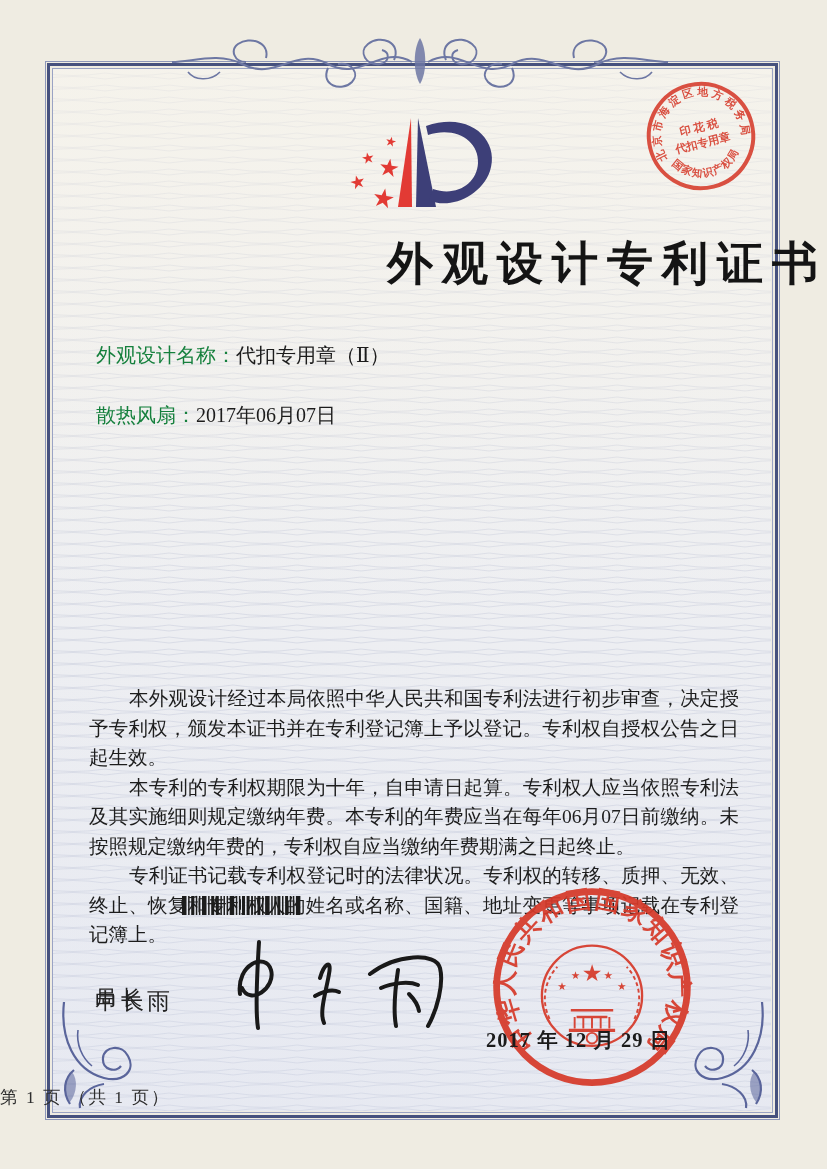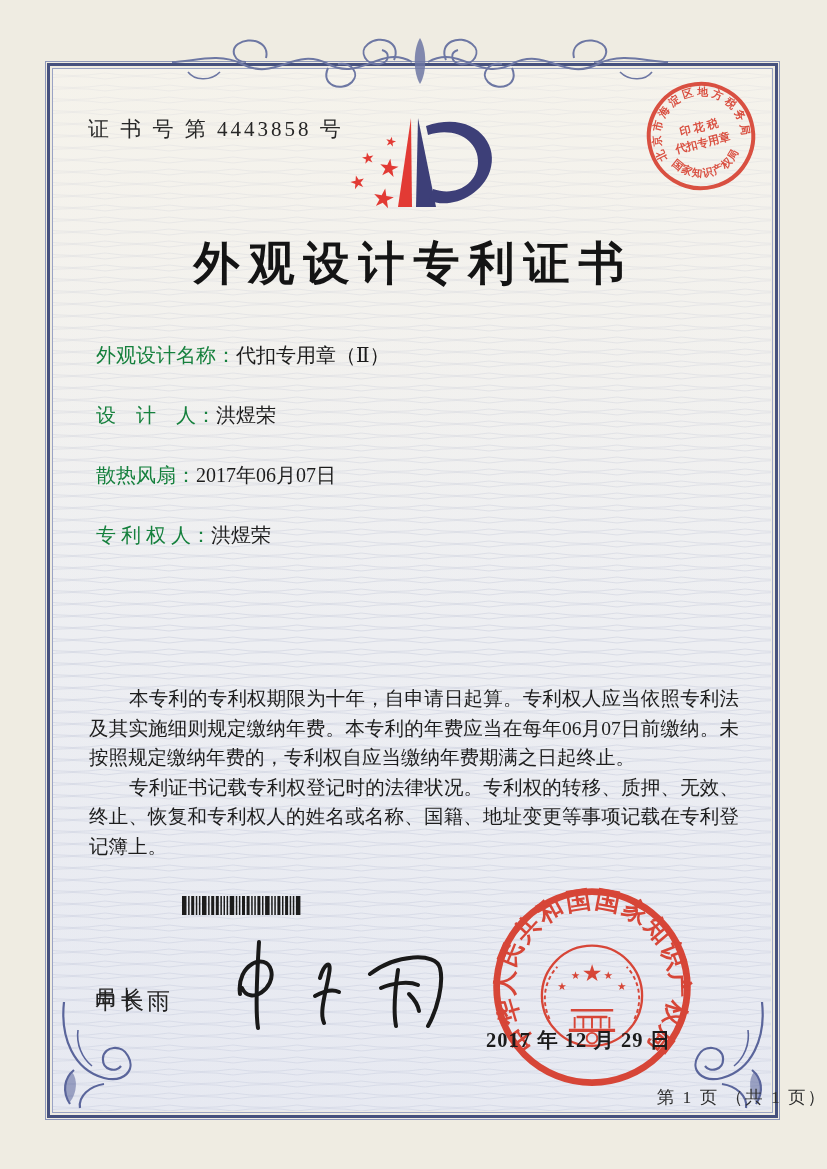--- a/index.html
+++ b/index.html
@@ -263,7 +263,6 @@
     <path d="M66,76 C74,84 75,97 68,106 C61,97 60,83 66,76" fill="#5a659b" opacity="0.55"></path>
   </svg>
 
-  <div class="cert-no">证 书 号 第 4443858 号</div>
 
   <svg class="logo" viewBox="0 0 186 130">
     <polygon points="79,14 66,103 80,103" fill="#e23a34"></polygon>

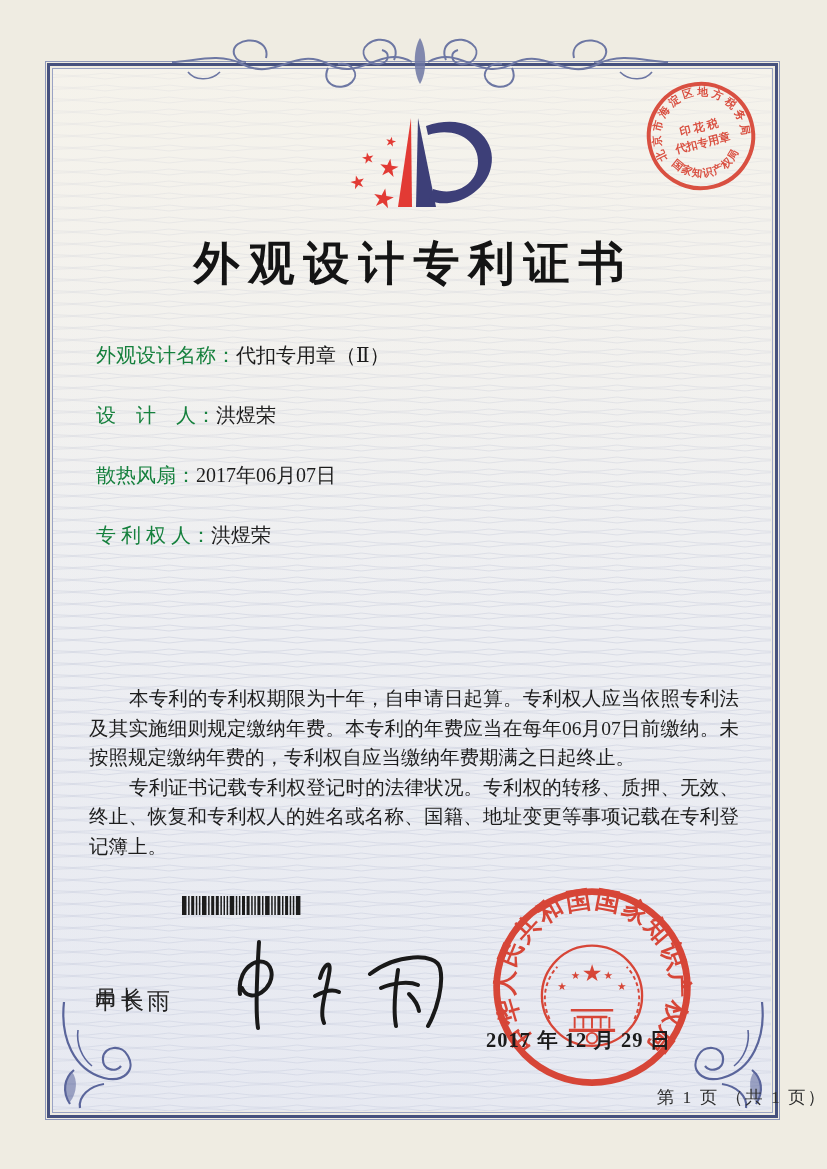--- a/index.html
+++ b/index.html
@@ -23,7 +23,7 @@
   
   .cert-no{position:absolute;left:88px;top:115px;font-size:21px;letter-spacing:3px;color:#262626;}
   .logo{position:absolute;left:332px;top:104px;width:186px;height:130px;}
-  .title{position:absolute;left:0;right:0;top:233px;text-align:center;font-size:46px;font-weight:bold;
+  .title{position:absolute;left:0;right:0;top:233px;text-align:right;font-size:46px;font-weight:bold;
          letter-spacing:9px;color:#141414;}
   .fields{position:absolute;left:96px;top:342px;width:640px;}
   .field{font-size:20px;line-height:26px;margin-bottom:34px;white-space:nowrap;}

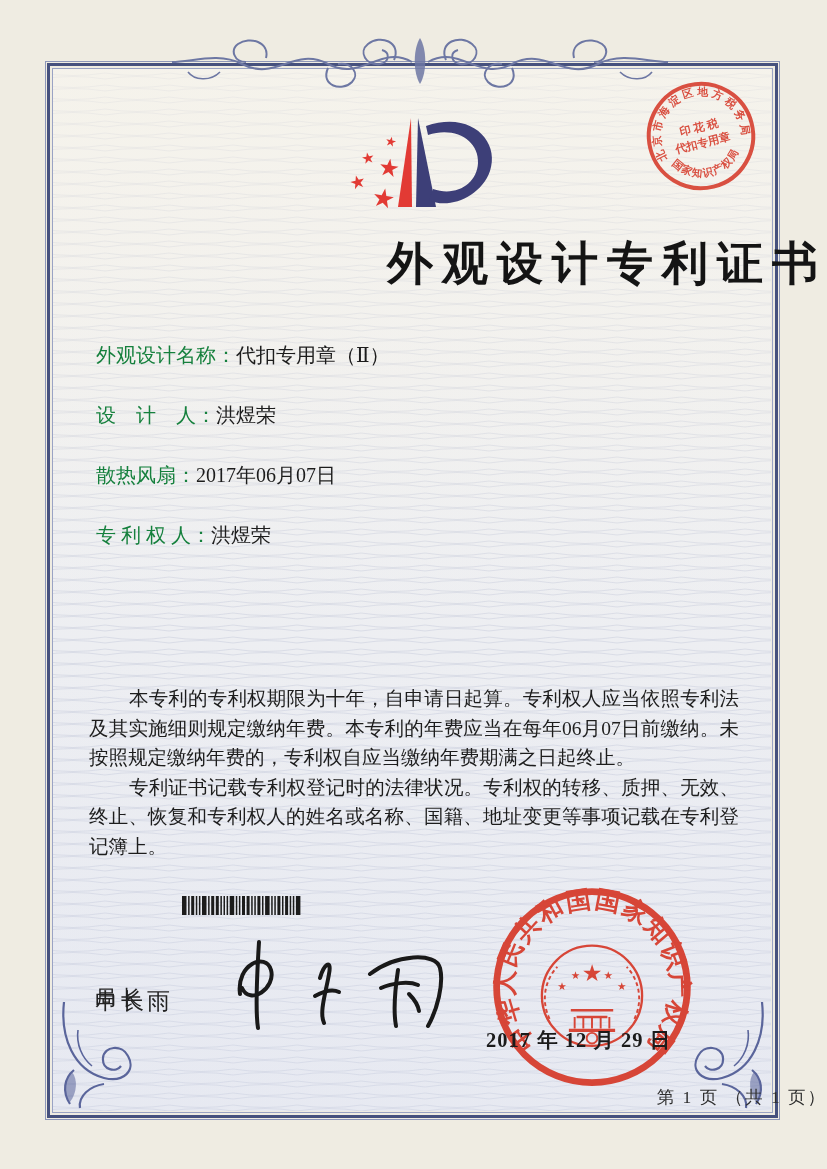--- a/index.html
+++ b/index.html
@@ -284,9 +284,6 @@
       <span class="flabel">外观设计名称：</span><span class="fvalue">代扣专用章（Ⅱ）</span>
     </div>
     <div class="field">
-      <span class="flabel">设　计　人：</span><span class="fvalue">洪煜荣</span>
-    </div>
-    <div class="field">
       <span class="flabel">散热风扇：</span><span class="fvalue">2017年06月07日</span>
     </div>
     <div class="field">

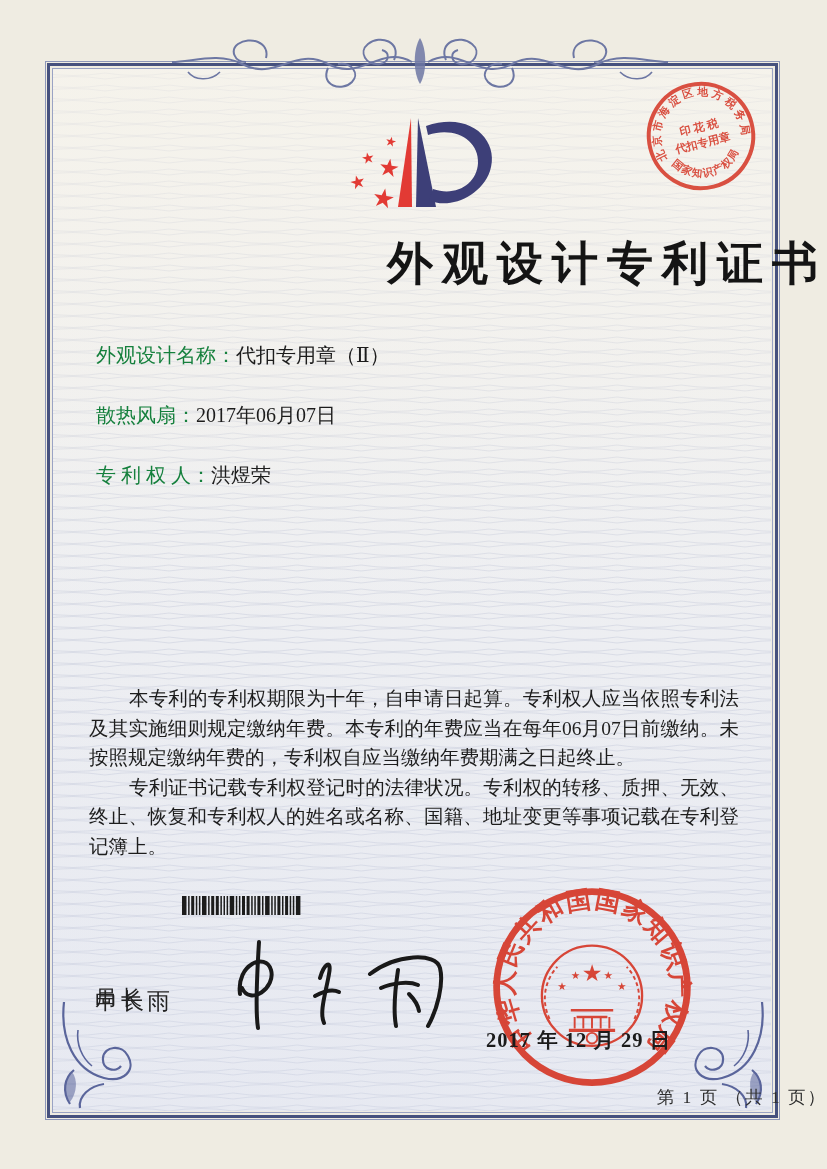--- a/index.html
+++ b/index.html
@@ -286,9 +286,6 @@
     <div class="field">
       <span class="flabel">散热风扇：</span><span class="fvalue">2017年06月07日</span>
     </div>
-    <div class="field">
-      <span class="flabel">专 利 权 人：</span><span class="fvalue">洪煜荣</span>
-    </div>
   </div>
 
   <div class="paragraphs">

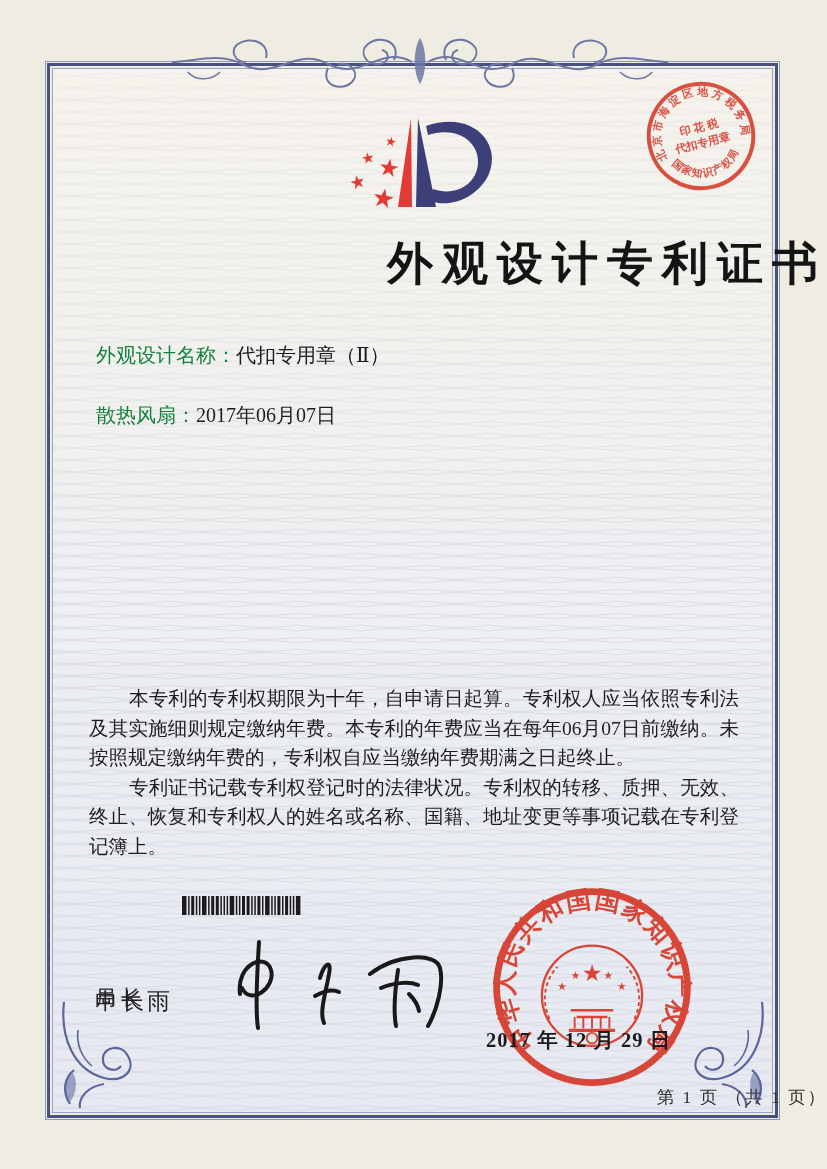--- a/index.html
+++ b/index.html
@@ -289,6 +289,7 @@
   </div>
 
   <div class="paragraphs">
+    <p>本外观设计经过本局依照中华人民共和国专利法进行初步审查，决定授予专利权，颁发本证书并在专利登记簿上予以登记。专利权自授权公告之日起生效。</p>
     <p>本专利的专利权期限为十年，自申请日起算。专利权人应当依照专利法及其实施细则规定缴纳年费。本专利的年费应当在每年06月07日前缴纳。未按照规定缴纳年费的，专利权自应当缴纳年费期满之日起终止。</p>
     <p>专利证书记载专利权登记时的法律状况。专利权的转移、质押、无效、终止、恢复和专利权人的姓名或名称、国籍、地址变更等事项记载在专利登记簿上。</p>
   </div>

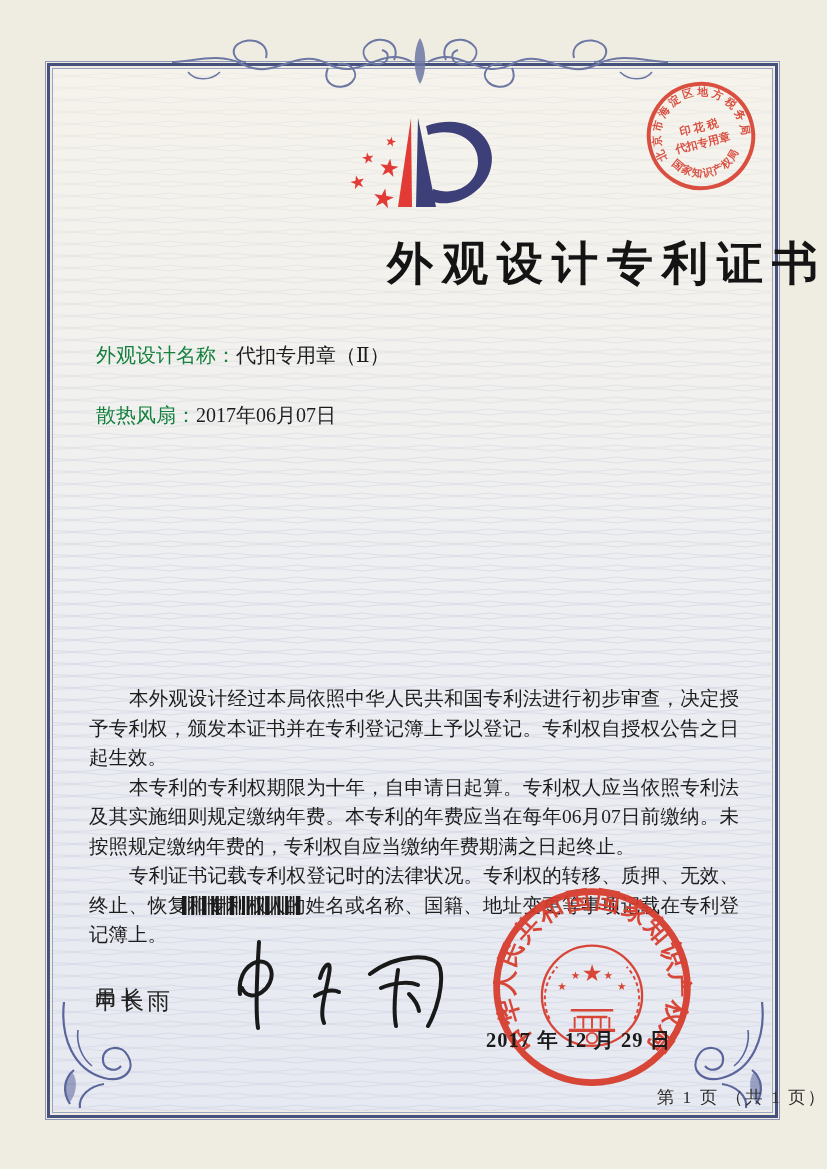--- a/index.html
+++ b/index.html
@@ -39,7 +39,7 @@
   .seal{position:absolute;left:483px;top:884px;width:218px;height:212px;opacity:.93;}
   .seal-date{position:absolute;left:486px;top:1026px;font-size:20.5px;font-weight:600;letter-spacing:1px;color:#1b1b1b;}
   .tax-stamp{position:absolute;left:643px;top:78px;width:116px;height:116px;transform:rotate(-14deg);opacity:.88;}
-  .footer{position:absolute;left:0;right:0;top:1085px;text-align:right;font-size:17.5px;letter-spacing:2px;color:#2e2e2e;}
+  .footer{position:absolute;left:0;right:0;top:1085px;text-align:left;font-size:17.5px;letter-spacing:2px;color:#2e2e2e;}
   svg text{font-family:"DejaVu Sans","Liberation Sans",sans-serif;}
   svg .serif{font-family:"Liberation Serif","DejaVu Serif",serif;}
 </style>

